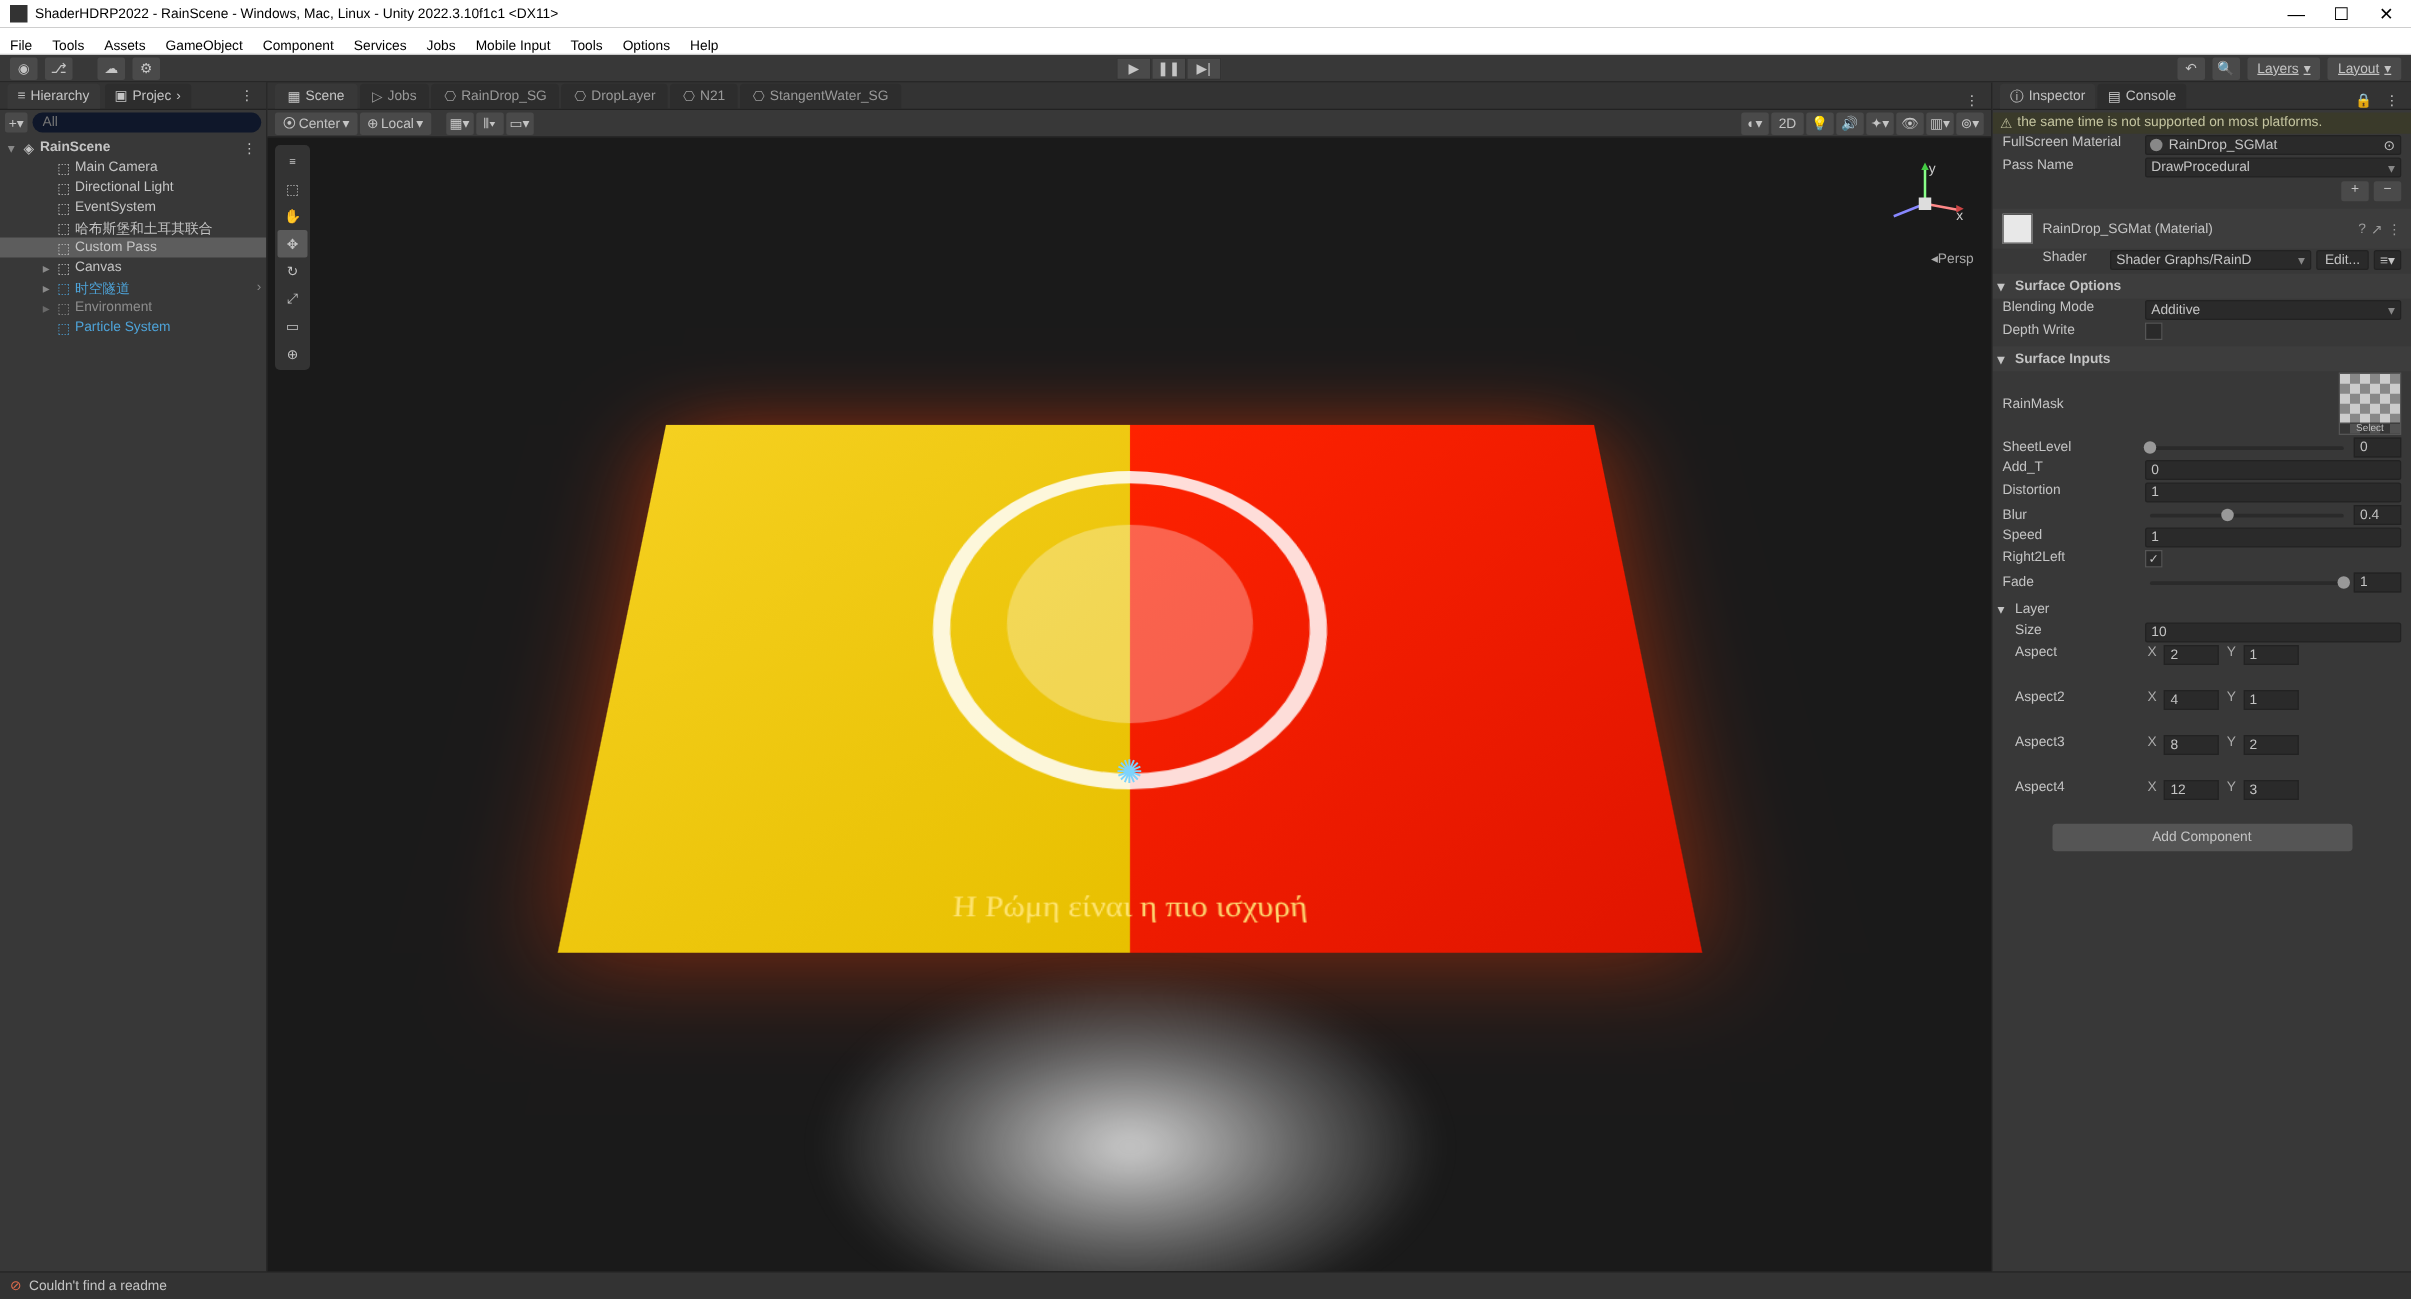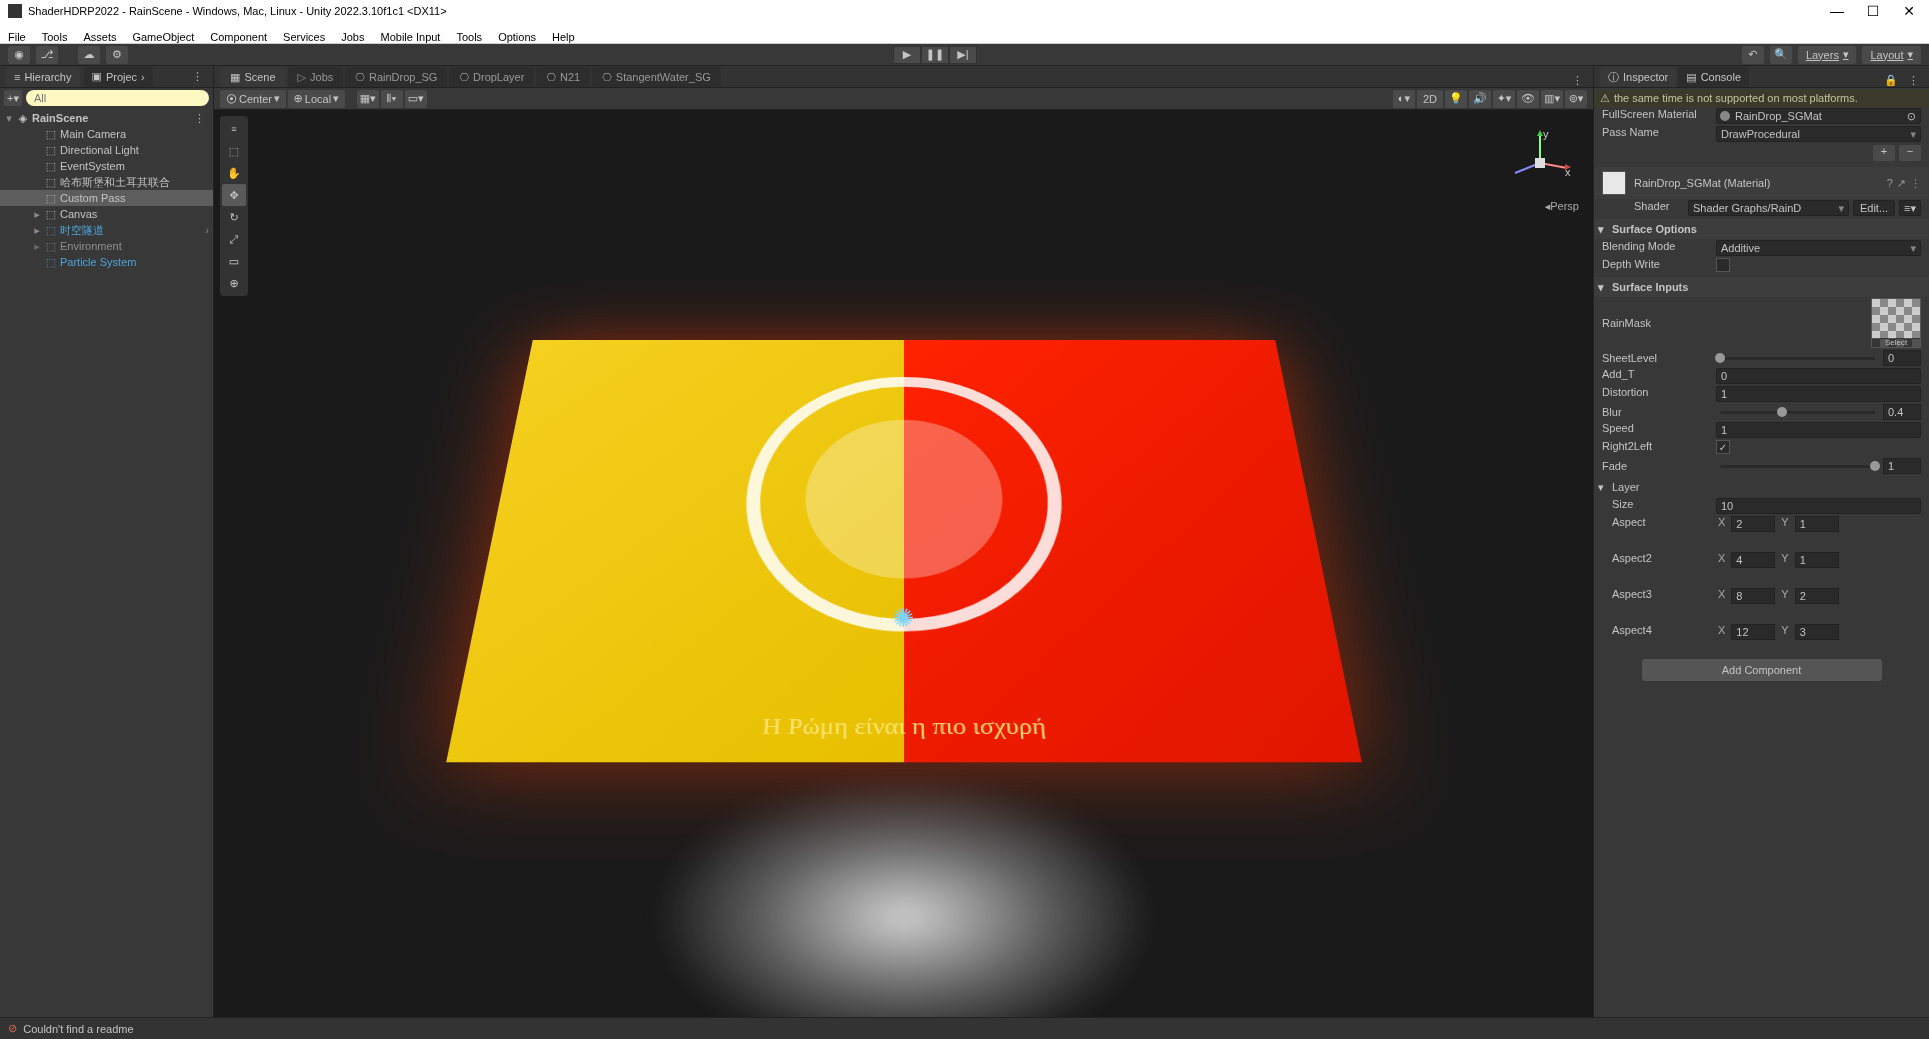--- a/index.html
+++ b/index.html
@@ -30,7 +30,7 @@
 .panel-tab { height: 20px; padding: 0 8px; display: flex; align-items: center; gap: 4px; background: #383838; border-radius: 3px 3px 0 0; }
 .panel-tab.inactive { background: #2d2d2d; }
 .search-row { height: 20px; display: flex; align-items: center; padding: 2px 4px; gap: 4px; }
-.search-input { flex: 1; height: 16px; background: #fef9c3; border: none; border-radius: 8px; padding: 0 8px; color: #888; }
+.search-input { flex: 1; height: 16px; background: #0f172a; border: none; border-radius: 8px; padding: 0 8px; color: #888; }
 .tree { flex: 1; overflow: auto; padding: 2px 0; }
 .tree-item { height: 16px; display: flex; align-items: center; padding: 0 4px; gap: 2px; }
 .tree-item.selected { background: #5d5d5d; }

